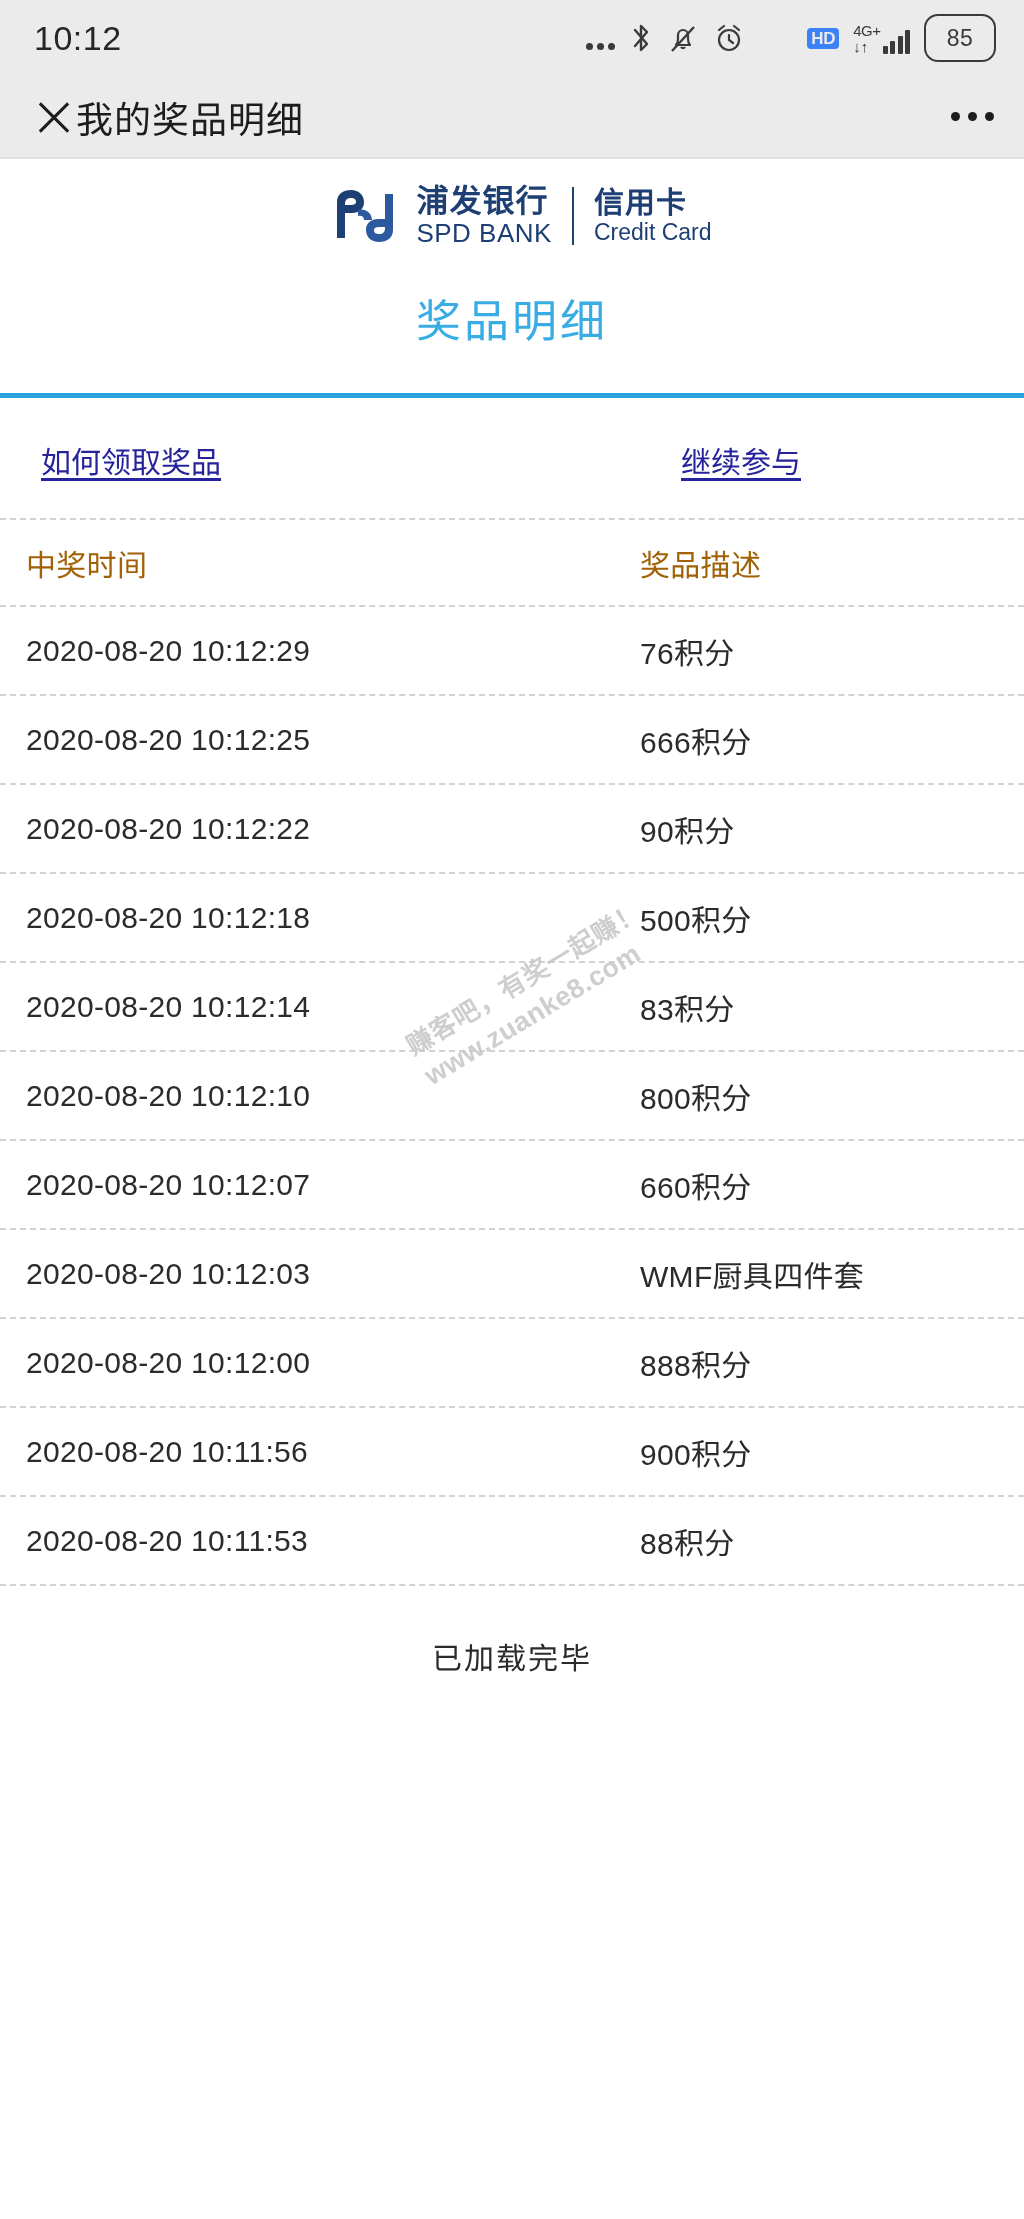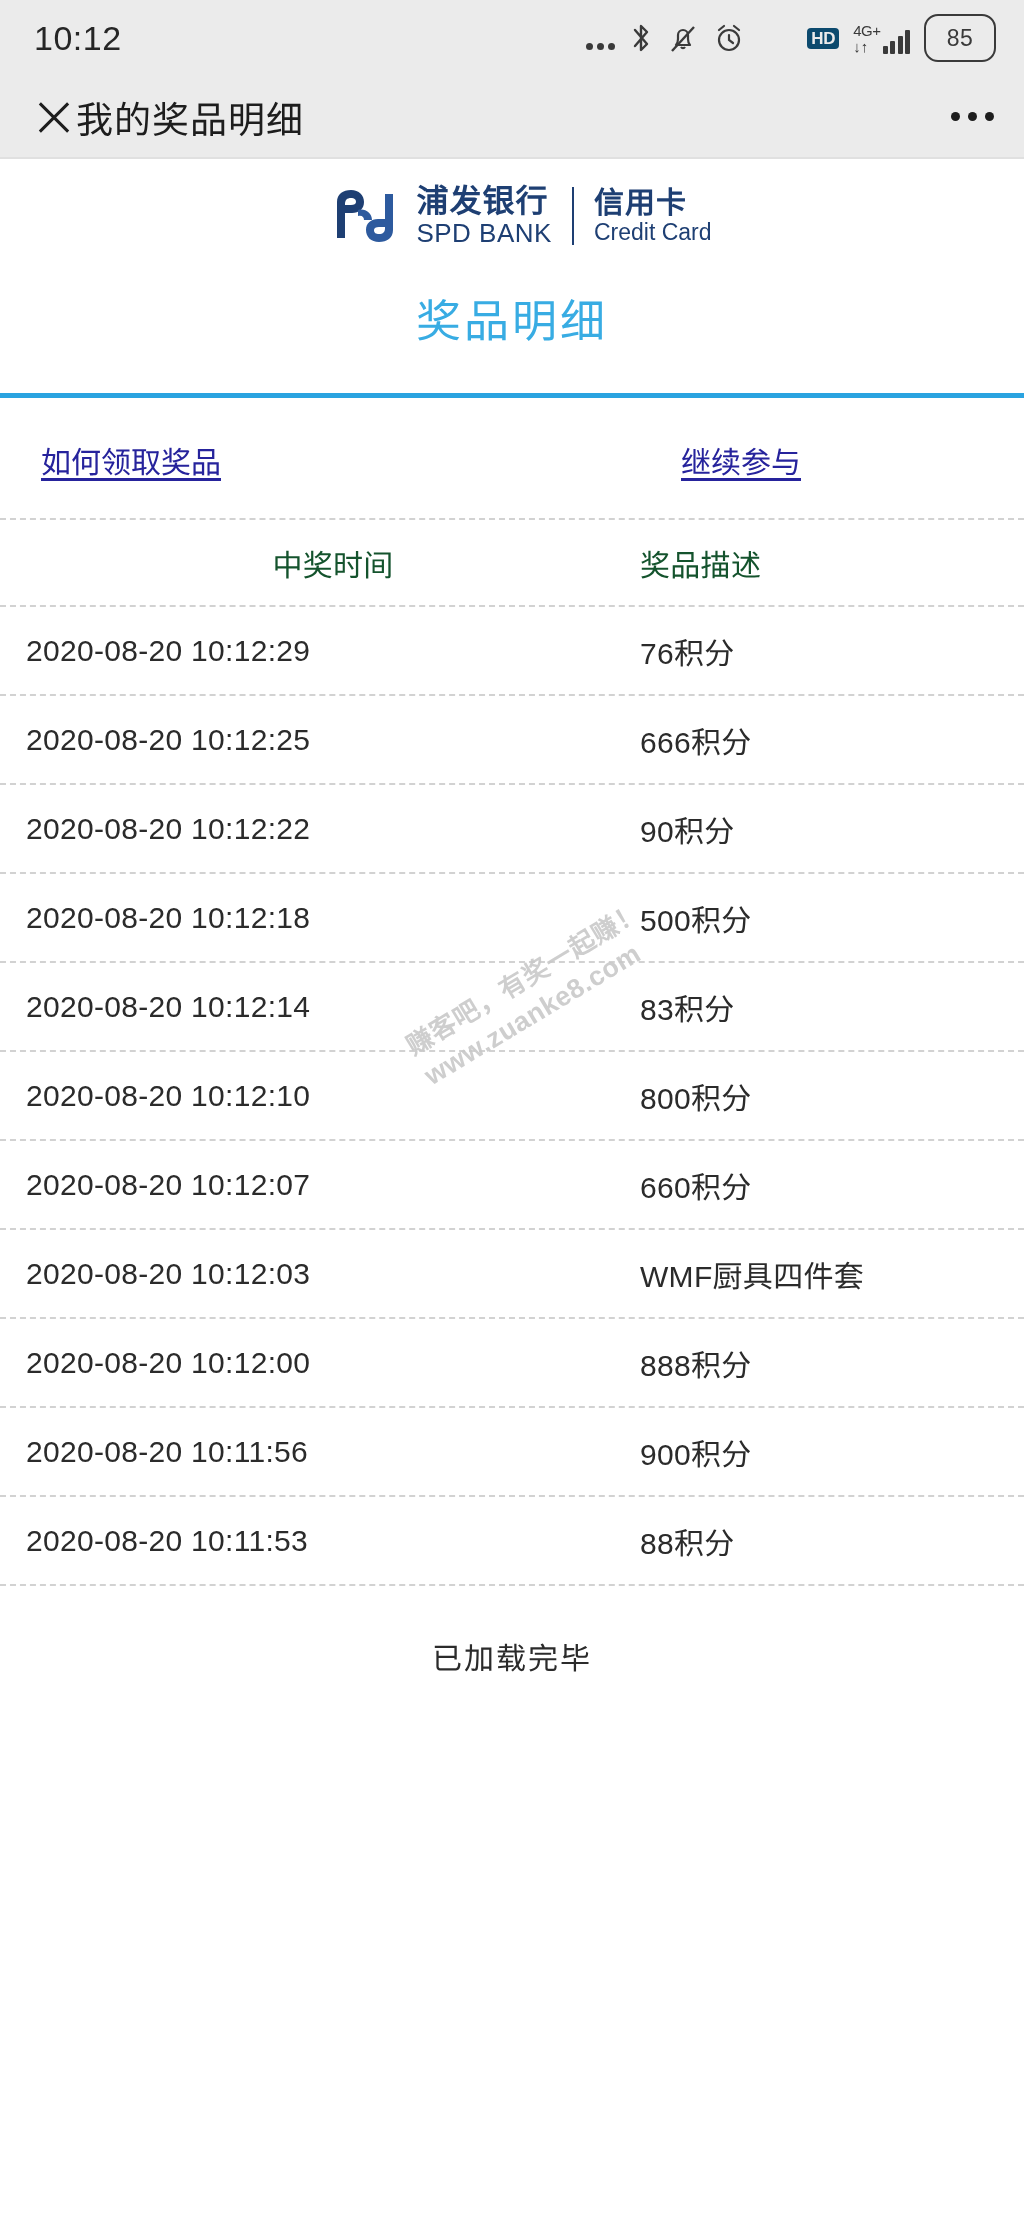--- a/index.html
+++ b/index.html
@@ -41,7 +41,7 @@
   .dots3 i { width:7px; height:7px; border-radius:50%; background:#3a3a3a; display:block;}
 
   .hd-badge {
-    background: #0c4a6e;
+    background: #3b82f6;
     color: #ebebeb;
     font-size: 17px;
     font-weight: bold;

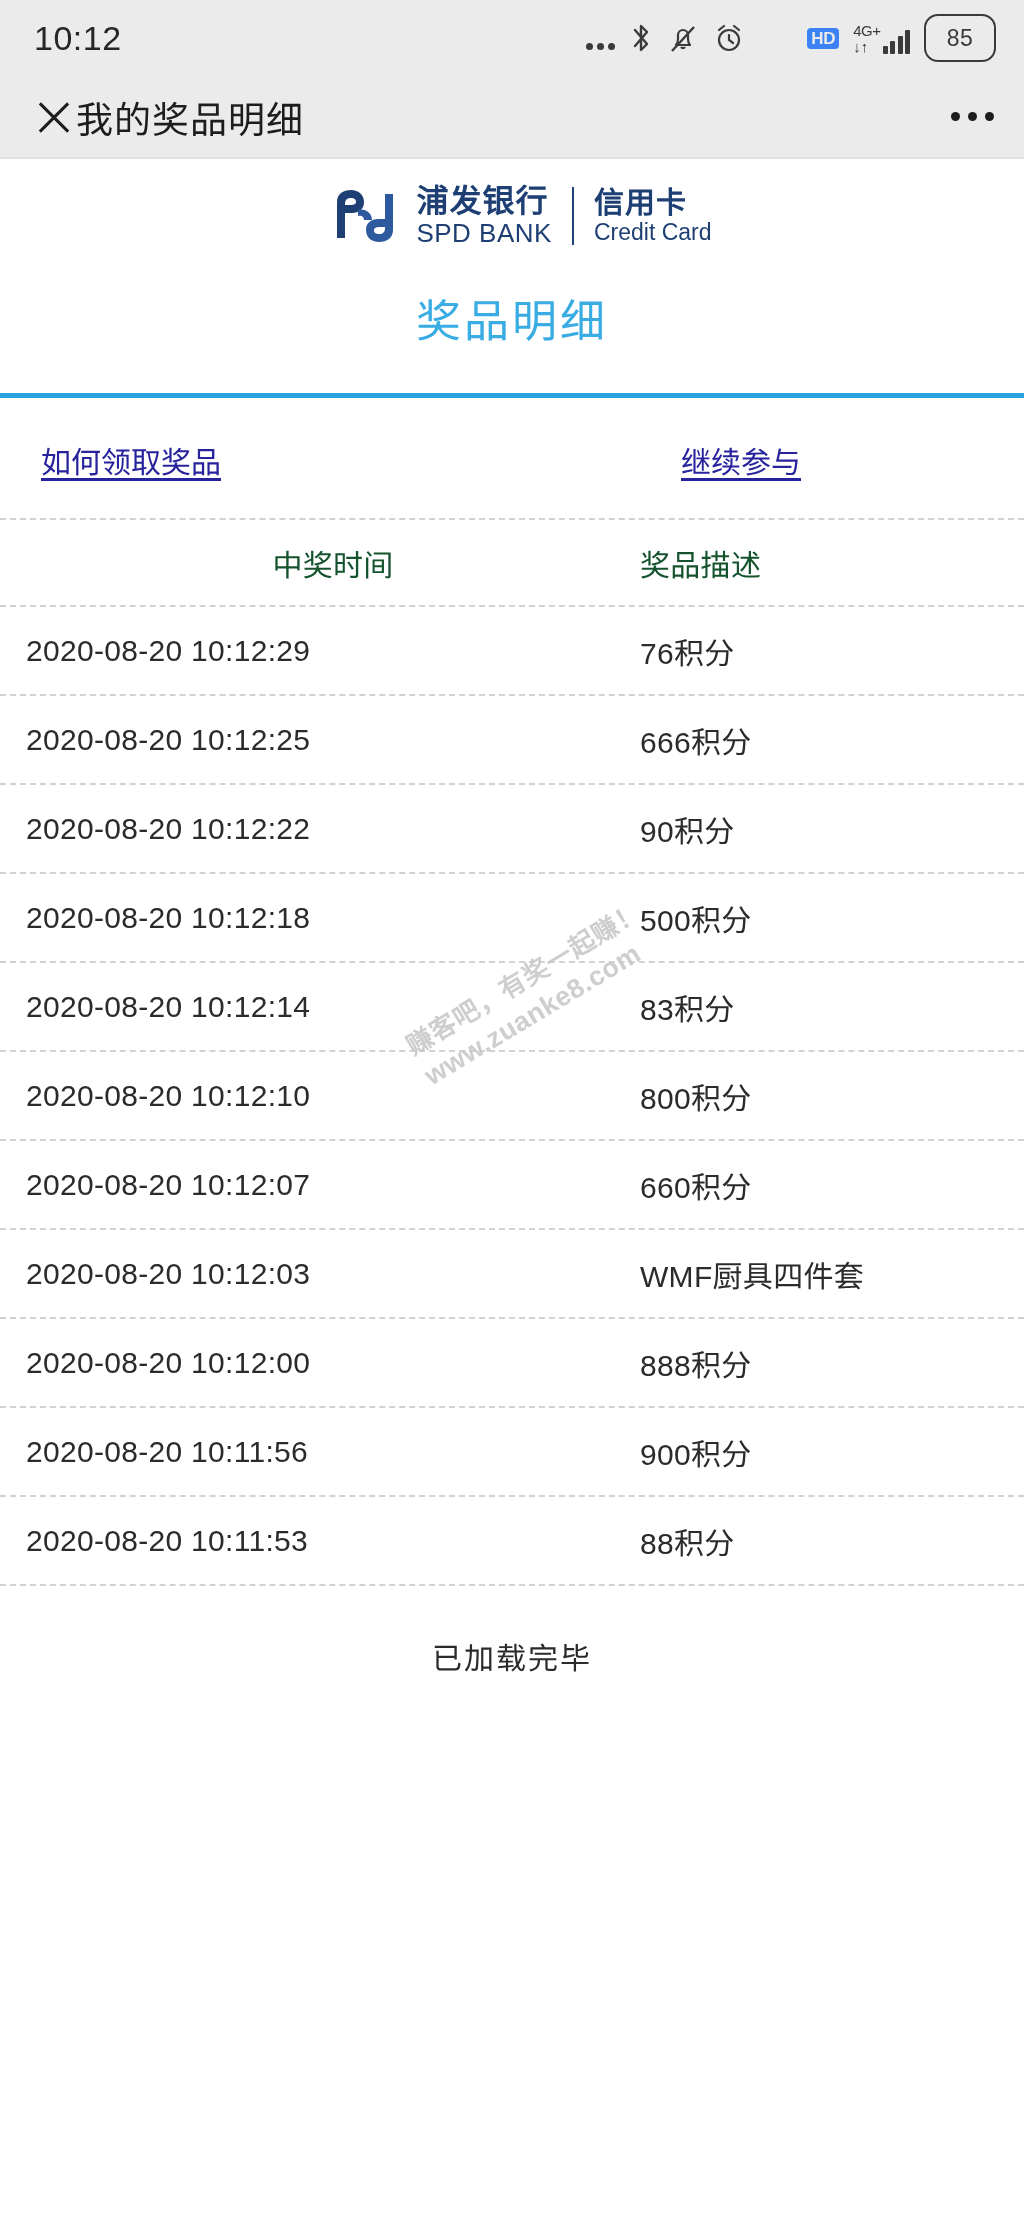--- a/index.html
+++ b/index.html
@@ -232,7 +232,7 @@
     color: #2b2b2b;
     letter-spacing: 0.3px;
   }
-  .row.head .c1, .row.head .c2 { color:#14532d;text-align:center; }
+  .row.head .c1, .row.head .c2 { color:#a16207; }
 
   .footer-note {
     text-align: center;

